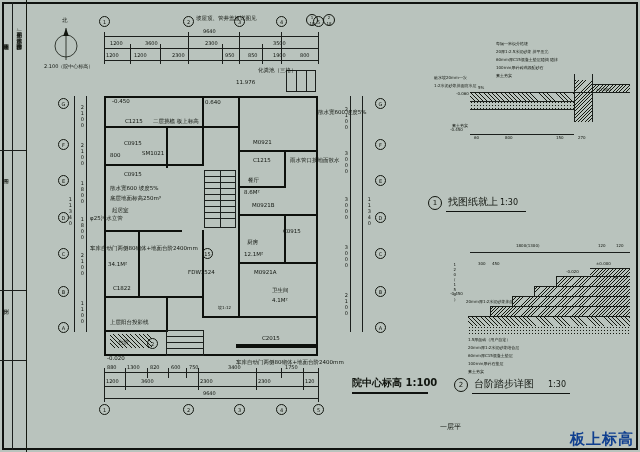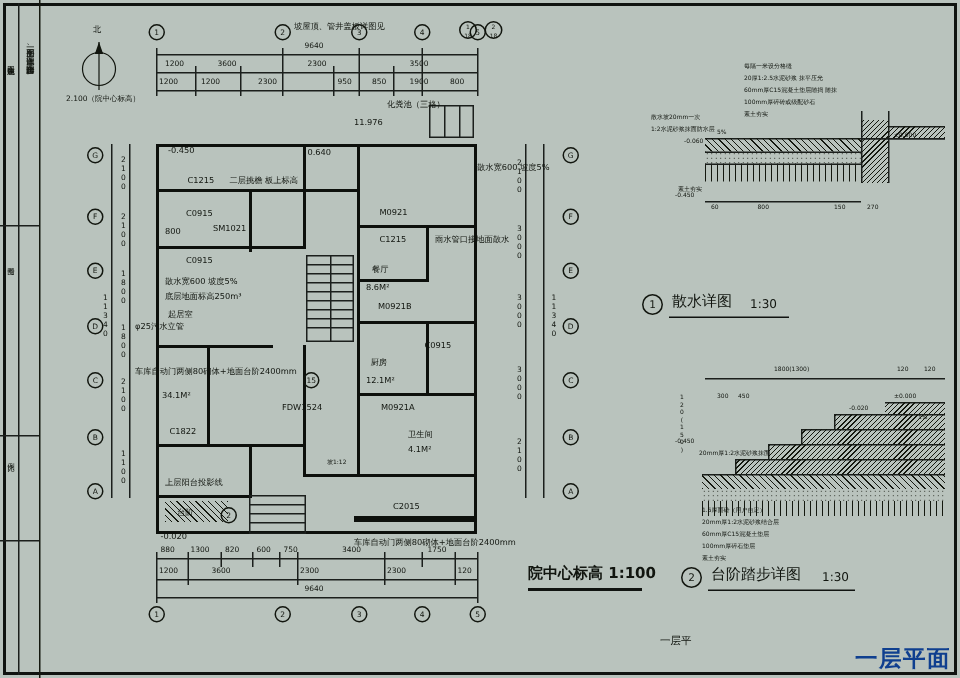--- a/index.html
+++ b/index.html
@@ -333,7 +333,7 @@
   <div class="txt md" style="left:440px; top:424px;">一层平</div>
 
   <div class="circ" style="left:428px; top:196px; width:14px; height:14px; line-height:13px; font-size:7px;">1</div>
-  <div class="txt" style="left:448px; top:197px; font-size:10px;">散水详图</div>
+  <div class="txt" style="left:448px; top:197px; font-size:10px;">找图纸就上</div>
   <div class="txt" style="left:500px; top:199px; font-size:8px;">1:30</div>
   <div class="ln hl thick" style="left:446px; top:211px; width:80px; height:1.2px;"></div>
 

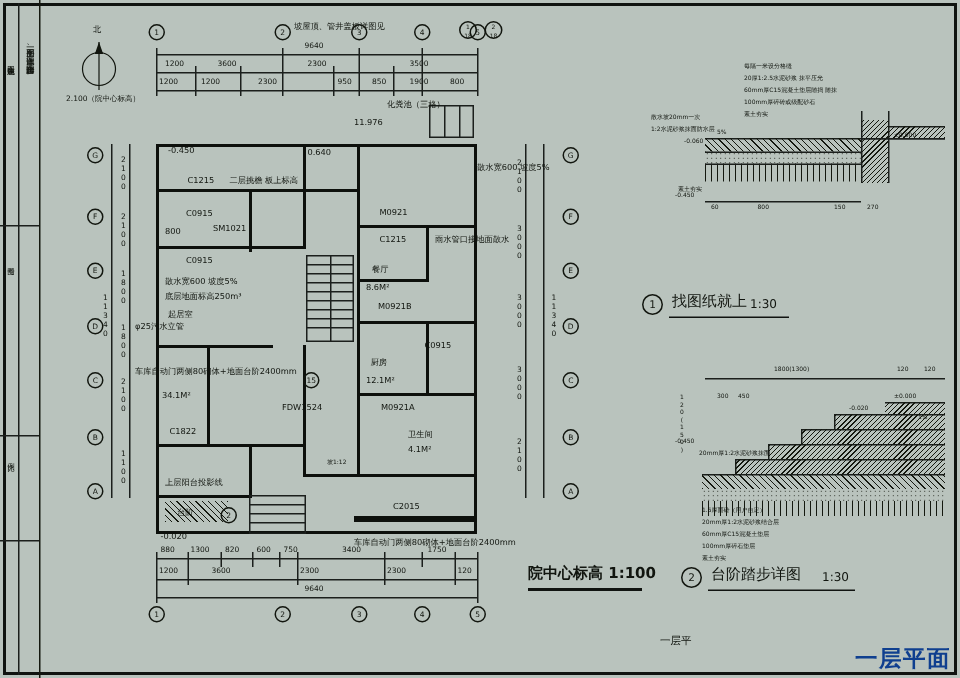--- a/index.html
+++ b/index.html
@@ -413,7 +413,7 @@
   <div class="txt vert sm" style="left:452px; top:262px;">120(150)</div>
 
   <div id="wm">
-    <div class="l1">一层平面</div>
+    <div class="l1">板上标高</div>
   </div>
 
 </div>

